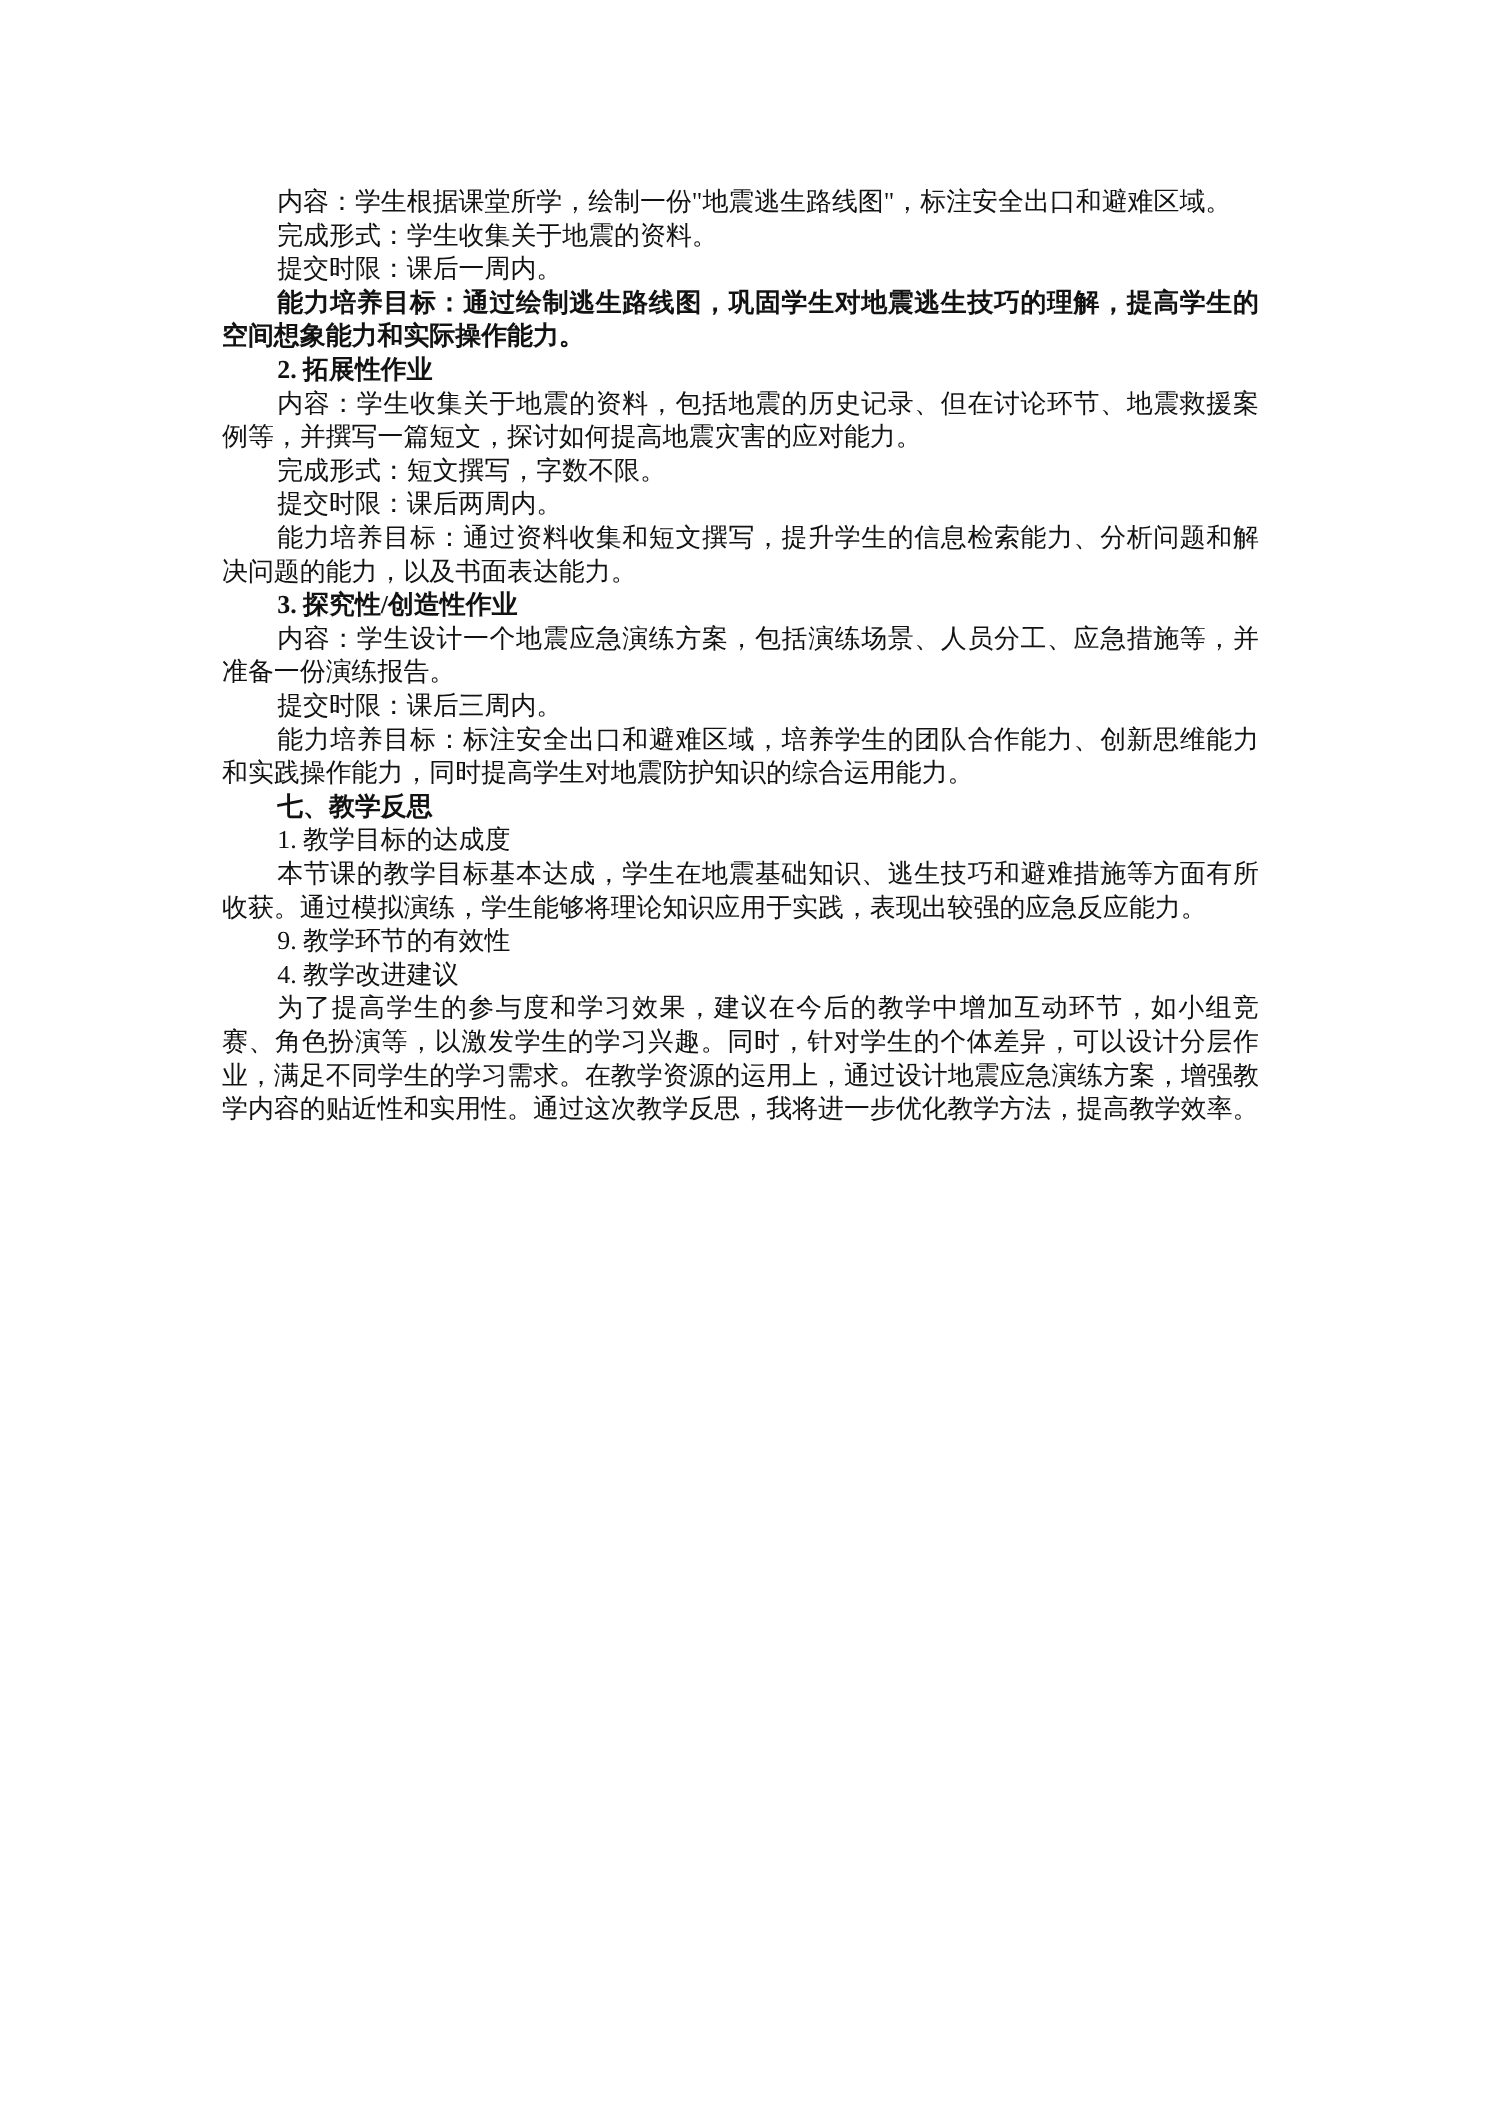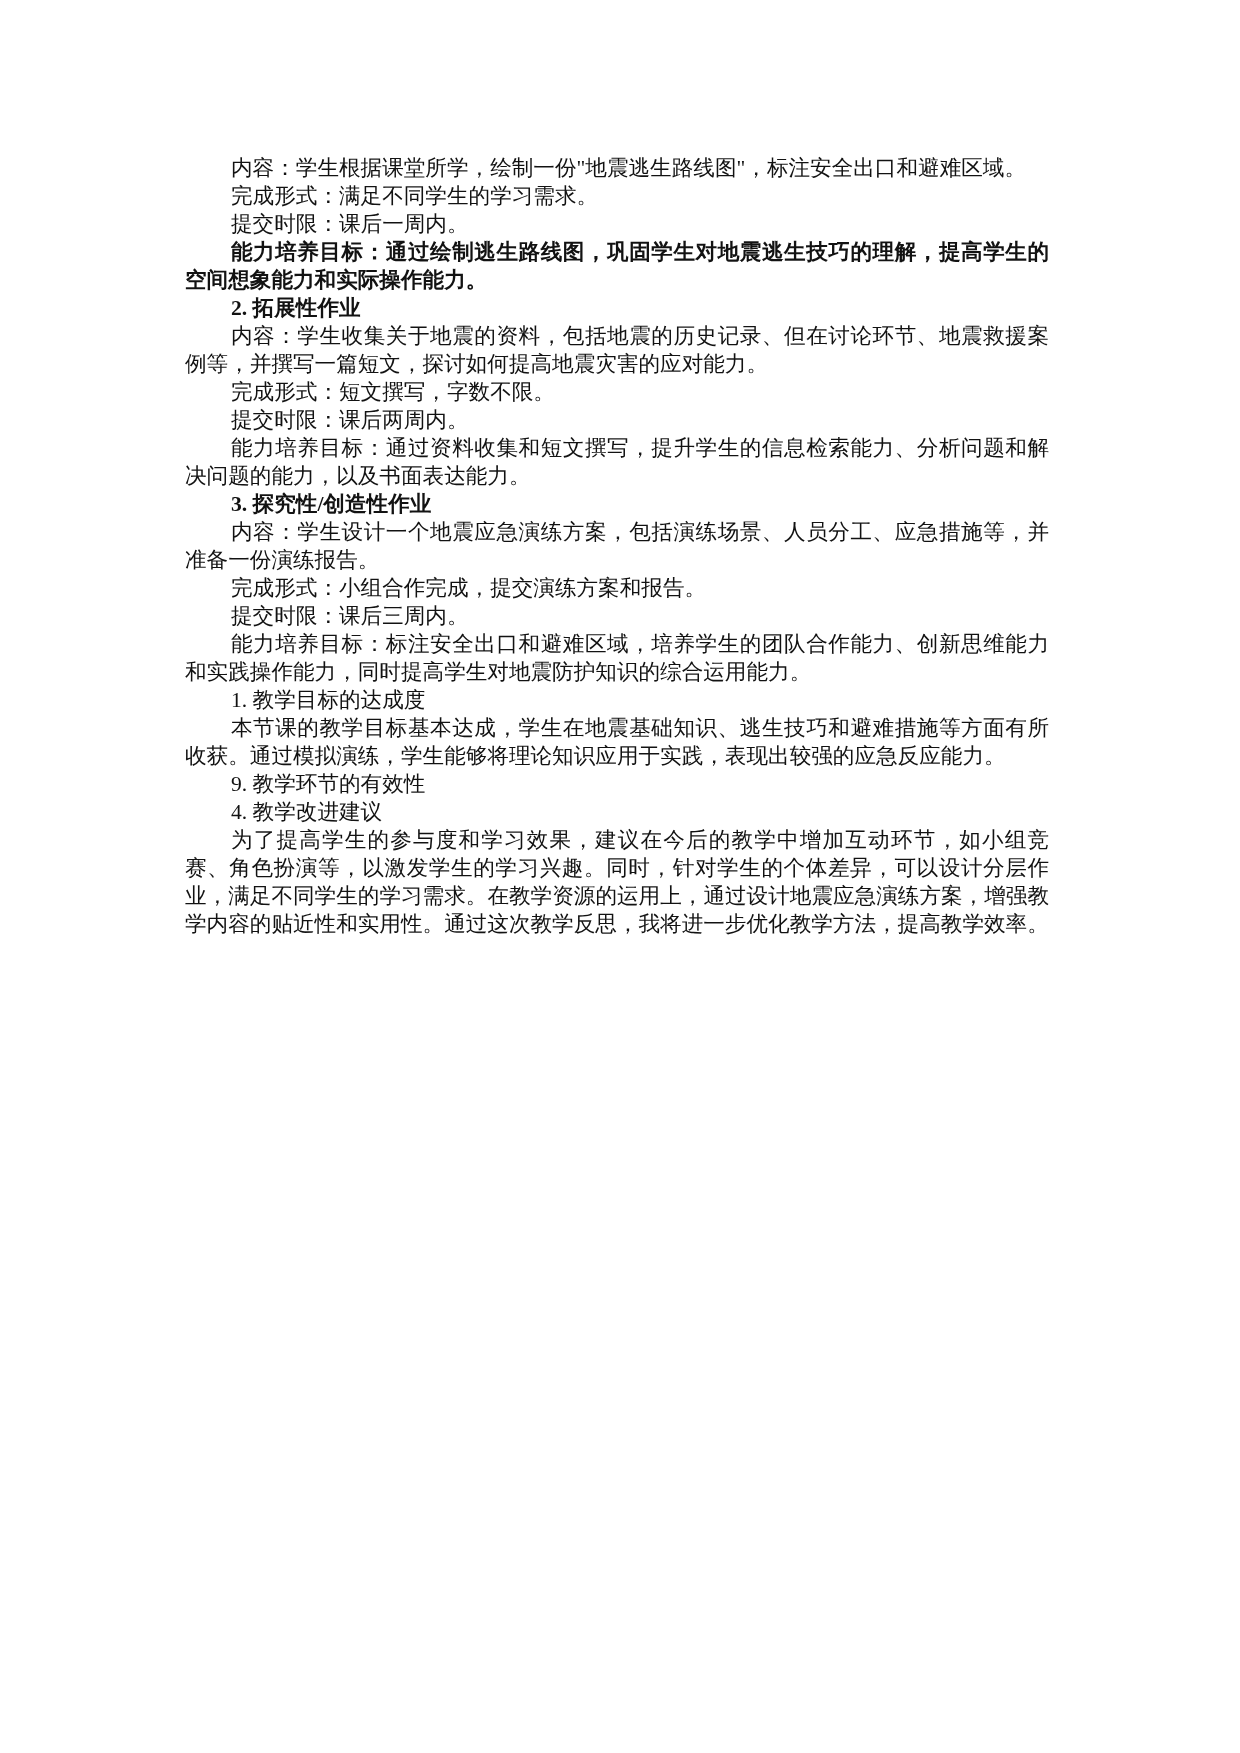--- a/index.html
+++ b/index.html
@@ -37,7 +37,7 @@
 
 <div class="doc-content">
   <p class="para">内容：学生根据课堂所学，绘制一份"地震逃生路线图"，标注安全出口和避难区域。</p>
-  <p class="para">完成形式：满足不同学生的学习需求。</p>
+  <p class="para">完成形式：学生收集关于地震的资料。</p>
   <p class="para">提交时限：课后一周内。</p>
   <p class="para bold">能力培养目标：通过绘制逃生路线图，巩固学生对地震逃生技巧的理解，提高学生的空间想象能力和实际操作能力。</p>
   <p class="para bold">2. 拓展性作业</p>

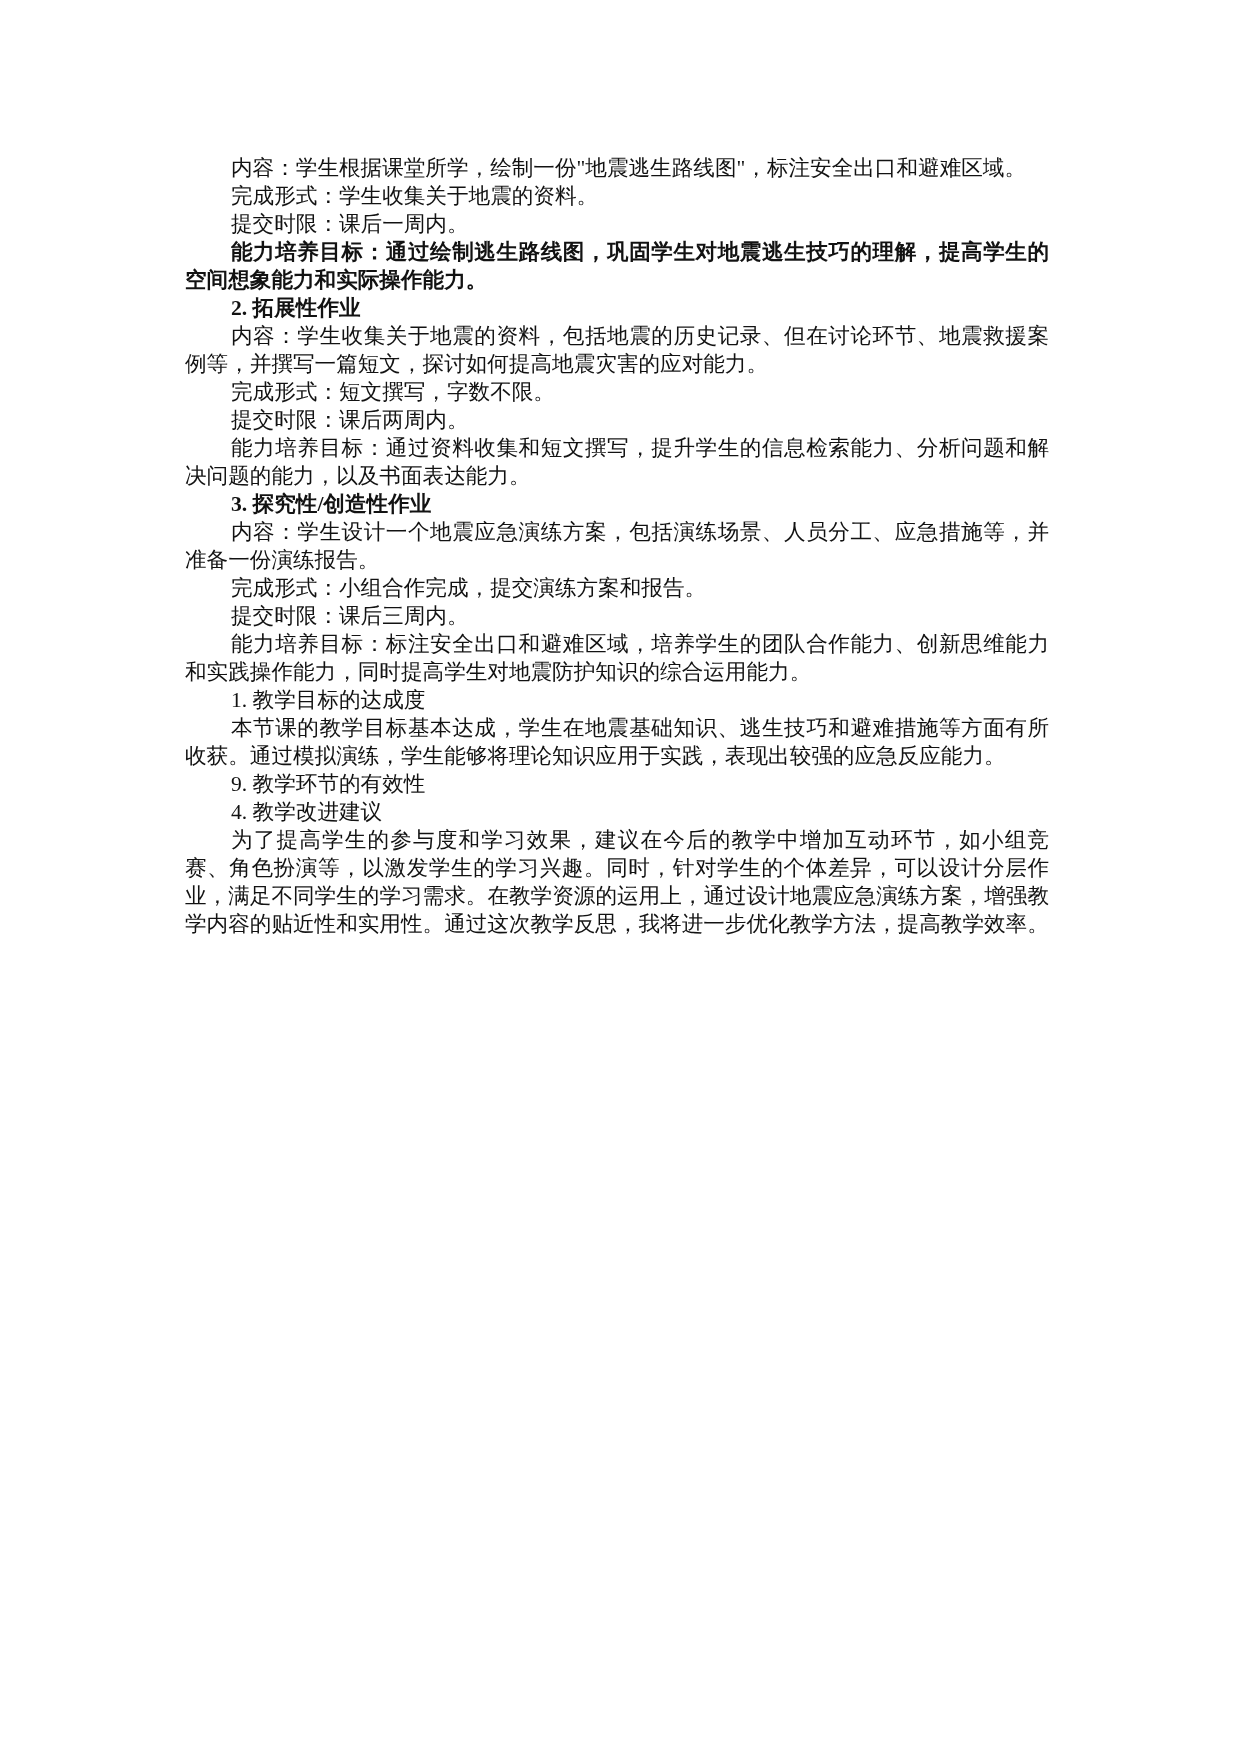--- a/index.html
+++ b/index.html
@@ -47,7 +47,6 @@
   <p class="para">能力培养目标：通过资料收集和短文撰写，提升学生的信息检索能力、分析问题和解决问题的能力，以及书面表达能力。</p>
   <p class="para bold">3. 探究性/创造性作业</p>
   <p class="para">内容：学生设计一个地震应急演练方案，包括演练场景、人员分工、应急措施等，并准备一份演练报告。</p>
-  <p class="para">完成形式：小组合作完成，提交演练方案和报告。</p>
   <p class="para">提交时限：课后三周内。</p>
   <p class="para">能力培养目标：标注安全出口和避难区域，培养学生的团队合作能力、创新思维能力和实践操作能力，同时提高学生对地震防护知识的综合运用能力。</p>
   <p class="para">1. 教学目标的达成度</p>

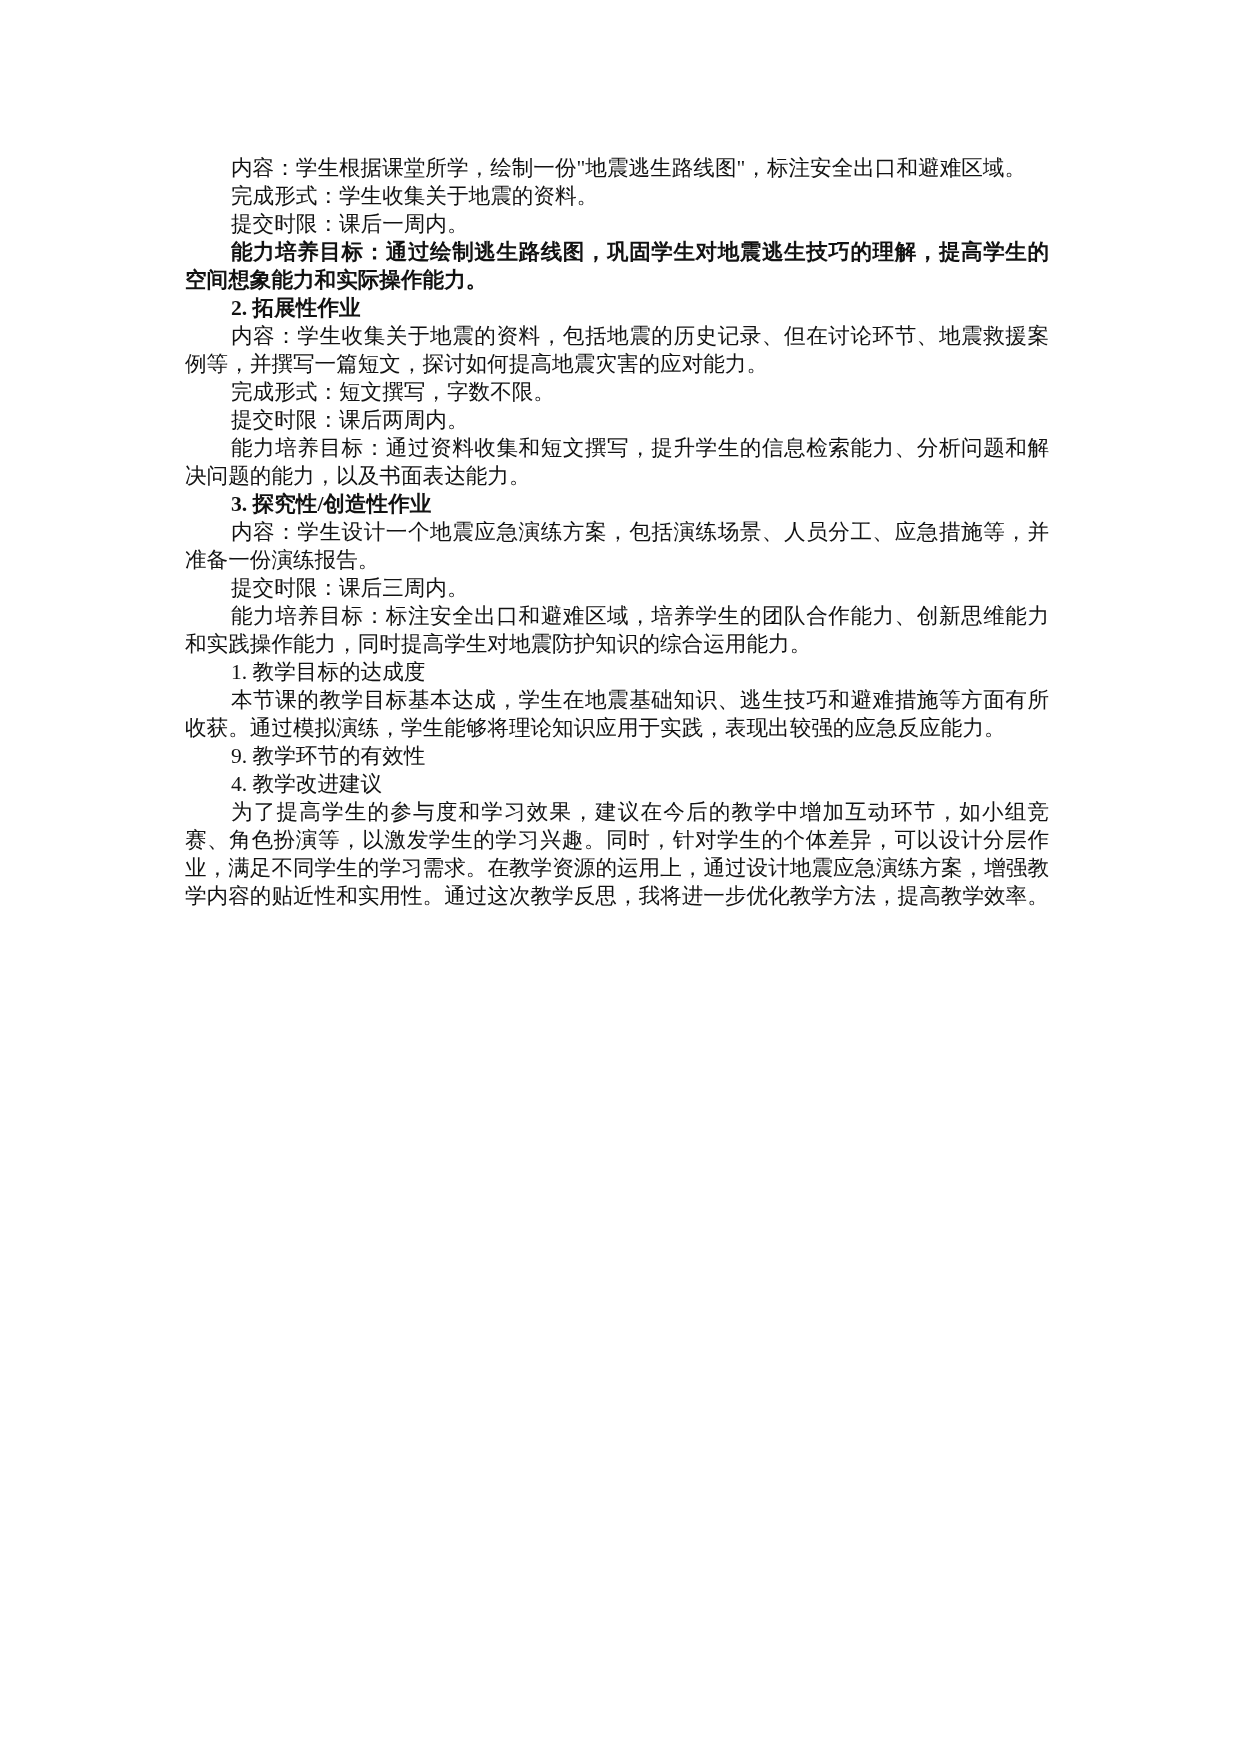--- a/index.html
+++ b/index.html
@@ -49,6 +49,7 @@
   <p class="para">内容：学生设计一个地震应急演练方案，包括演练场景、人员分工、应急措施等，并准备一份演练报告。</p>
   <p class="para">提交时限：课后三周内。</p>
   <p class="para">能力培养目标：标注安全出口和避难区域，培养学生的团队合作能力、创新思维能力和实践操作能力，同时提高学生对地震防护知识的综合运用能力。</p>
+  <p class="para bold">七、教学反思</p>
   <p class="para">1. 教学目标的达成度</p>
   <p class="para">本节课的教学目标基本达成，学生在地震基础知识、逃生技巧和避难措施等方面有所收获。通过模拟演练，学生能够将理论知识应用于实践，表现出较强的应急反应能力。</p>
   <p class="para">9. 教学环节的有效性</p>

